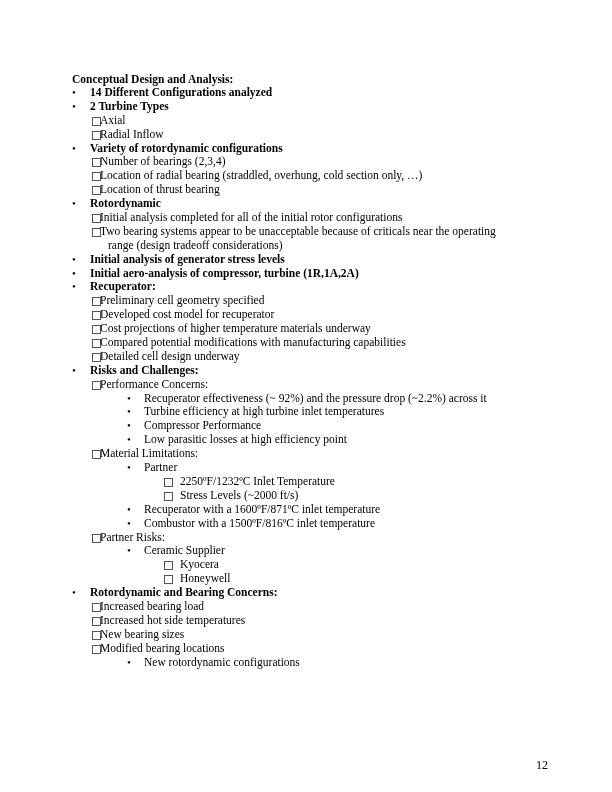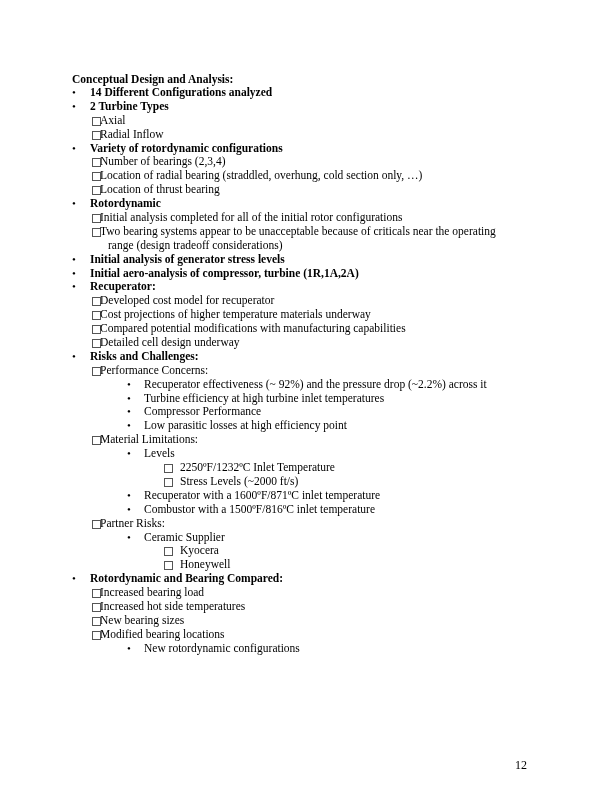--- a/index.html
+++ b/index.html
@@ -83,6 +83,10 @@
       <div class="row l1">
         <span class="marker">•</span>
         <span class="text">Recuperator:</span>
+      </div>
+      <div class="row l2">
+        <span class="marker"><span class="box"></span></span>
+        <span class="text">Preliminary cell geometry specified</span>
       </div>
       <div class="row l2">
         <span class="marker"><span class="box"></span></span>

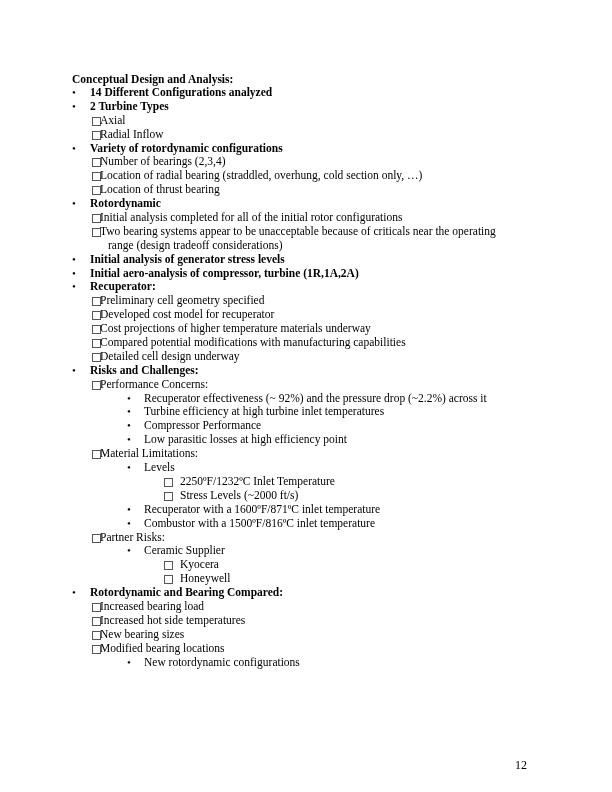--- a/index.html
+++ b/index.html
@@ -134,7 +134,7 @@
       </div>
       <div class="row l3">
         <span class="marker">•</span>
-        <span class="text">Levels</span>
+        <span class="text">Partner</span>
       </div>
       <div class="row l4">
         <span class="marker"><span class="box"></span></span>

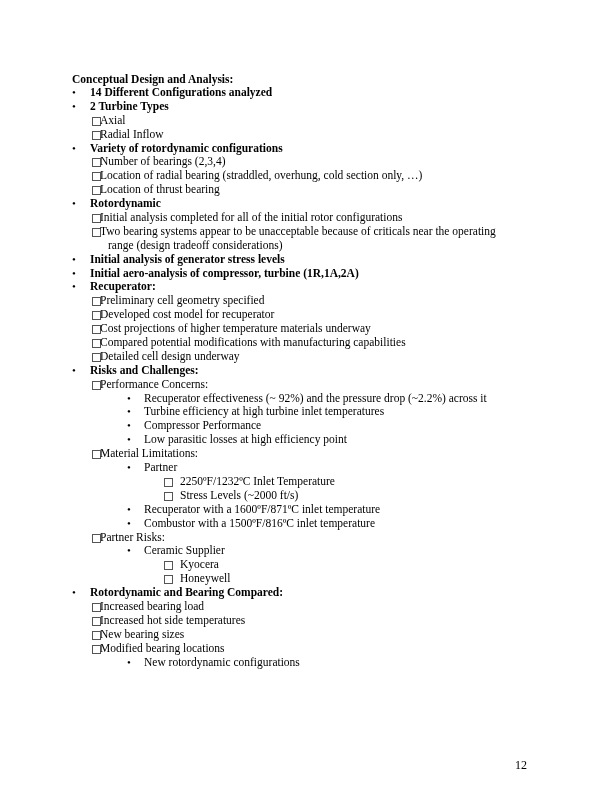--- a/index.html
+++ b/index.html
@@ -170,7 +170,7 @@
       </div>
       <div class="row l1">
         <span class="marker">•</span>
-        <span class="text">Rotordynamic and Bearing Compared:</span>
+        <span class="text">Rotordynamic and Bearing Concerns:</span>
       </div>
       <div class="row l2">
         <span class="marker"><span class="box"></span></span>

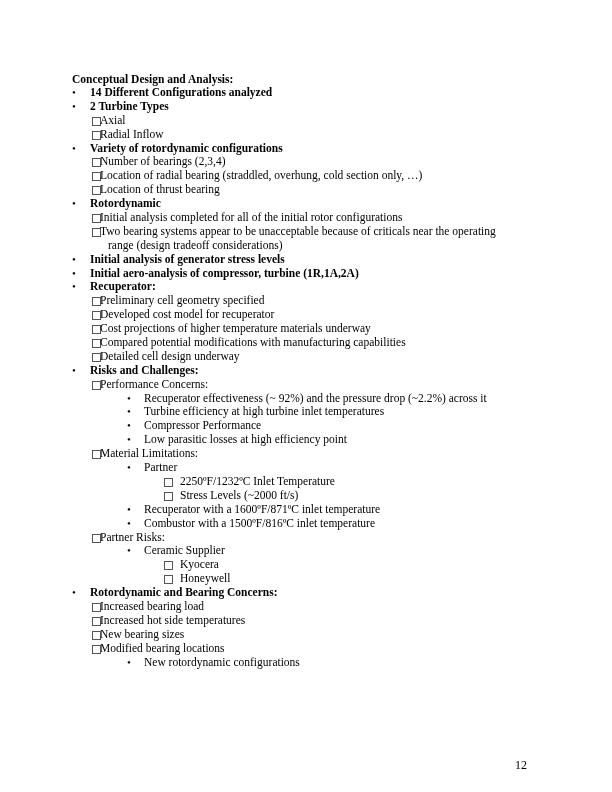--- a/index.html
+++ b/index.html
@@ -17,7 +17,7 @@
   .l4 .marker { left:164px; font-size:10px; } .l4 .text { left:180px; }
   .cont .text { left:108px; }
   .box { display:inline-block; width:7px; height:7px; border:1px solid #555; margin-top:3px; }
-  .page-number { position:absolute; left:515px; top:758px; font-size:12px; }
+  .page-number { position:absolute; left:536px; top:758px; font-size:12px; }
 </style>
 </head>
 <body>

